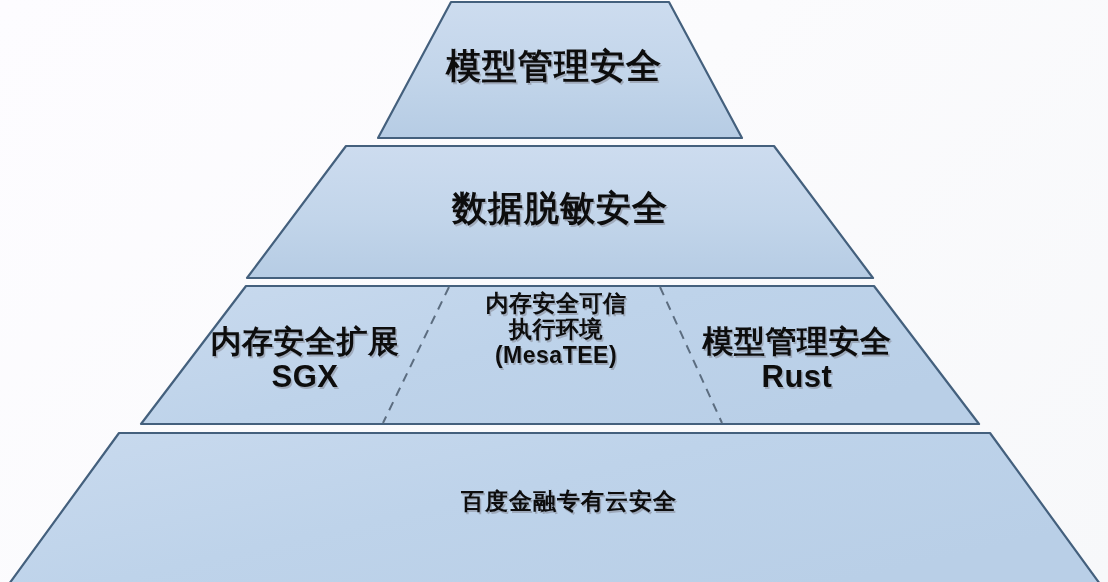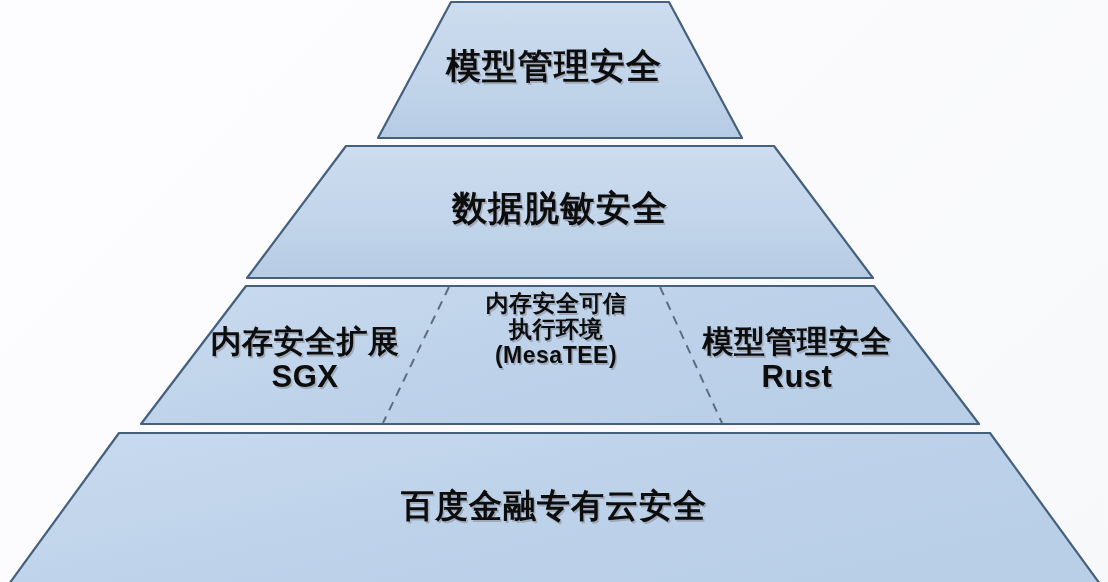--- a/index.html
+++ b/index.html
@@ -73,12 +73,11 @@
   }
   
   #label-tier-4 {
-    left: 354px;
+    left: 369px;
     top: 488px;
     width: 400px;
-    font-size: 33px;
+    font-size: 23px;
     letter-spacing: 1px;
-    font-family: Liberation Serif, serif;
   }
 </style>
 </head>

